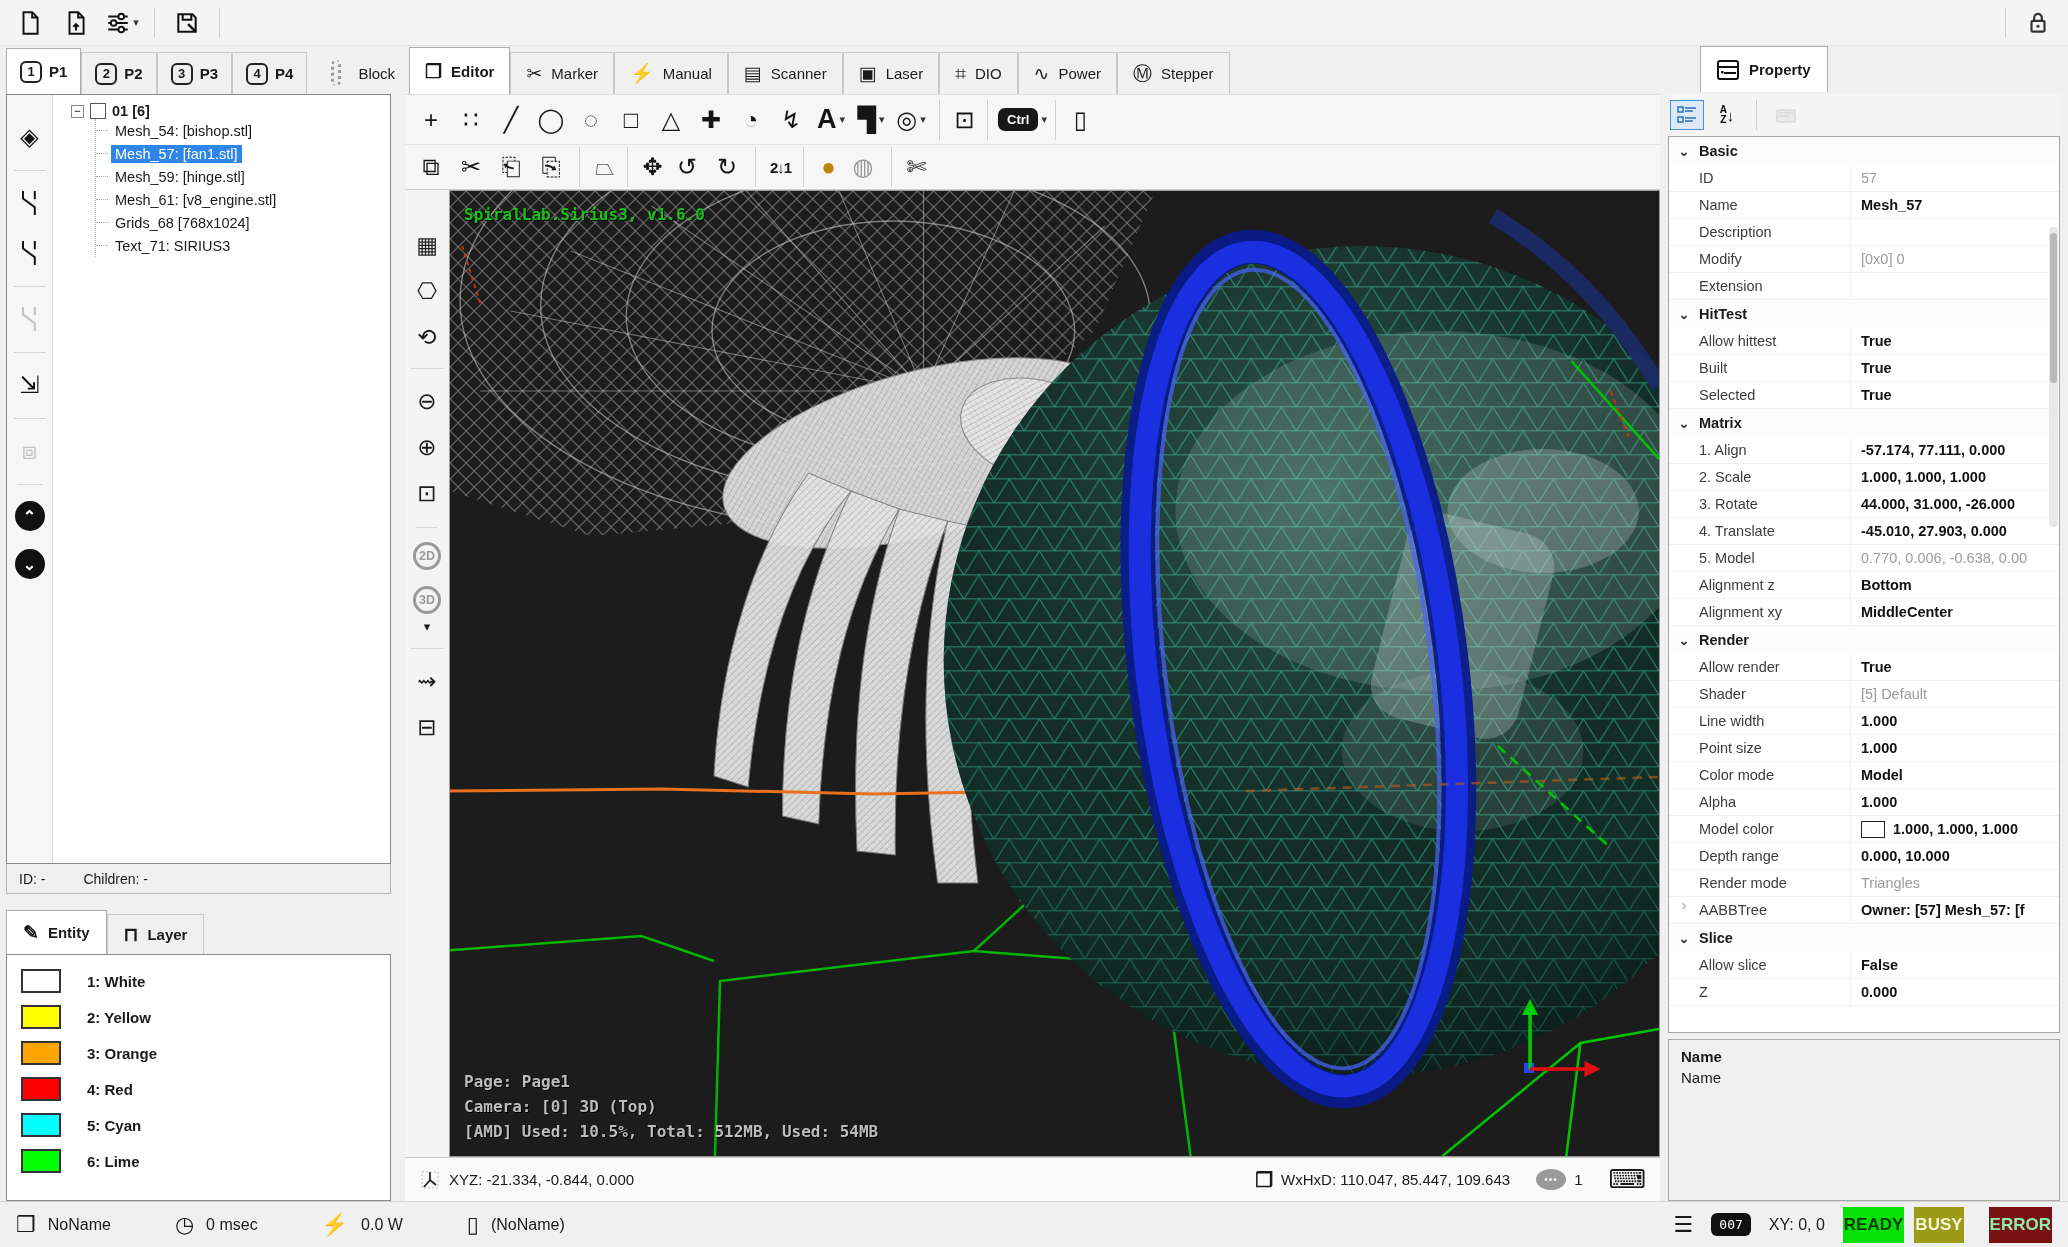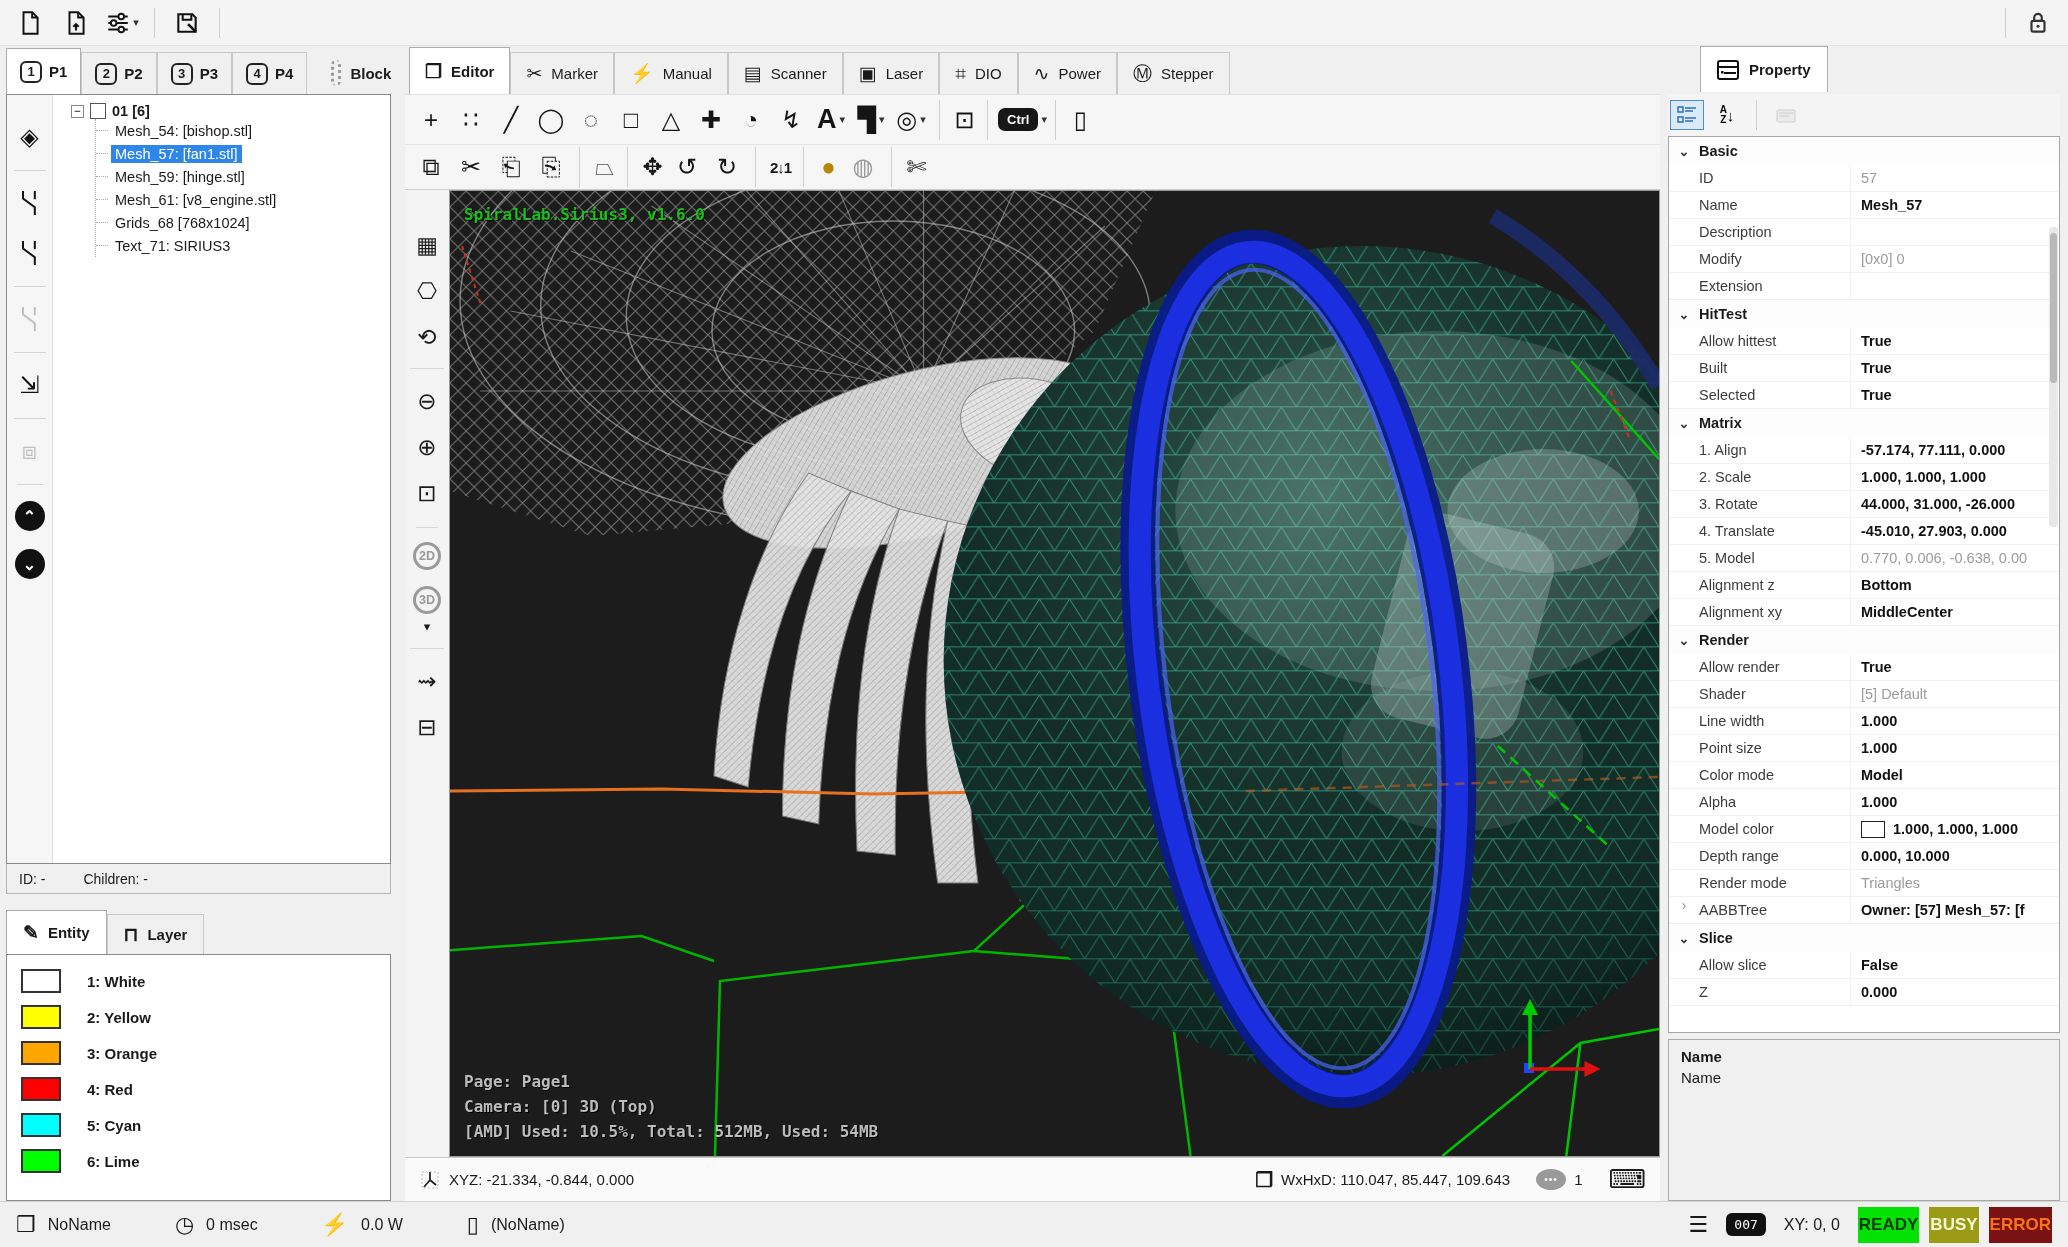--- a/index.html
+++ b/index.html
@@ -24,7 +24,7 @@
   .ptab { display:flex; align-items:center; gap:7px; padding:0 13px; height:42px; background:#f0f0f0; border:1px solid #c8c8c8; border-bottom:none; font-weight:600; }
   .ptab.active { background:#fff; height:46px; border-color:#adadad; position:relative; z-index:2; }
   .pnum { width:22px; height:22px; border:2px solid #222; border-radius:6px; display:flex; align-items:center; justify-content:center; font-size:13px; font-weight:700; }
-  .blockbtn { display:flex; align-items:center; gap:9px; margin-left:14px; height:42px; padding:0 10px; font-weight:700; }
+  .blockbtn { display:flex; align-items:center; gap:17px; margin-left:14px; height:42px; padding:0 10px; font-weight:400; }
   .block-icon { width:10px; height:26px; border-left:3px dotted #9a9a9a; border-right:3px dotted #9a9a9a; border-radius:6px; }
 
   .treewrap { flex:0 0 770px; border:1px solid #8a8a8a; background:#fff; display:flex; min-height:0; }

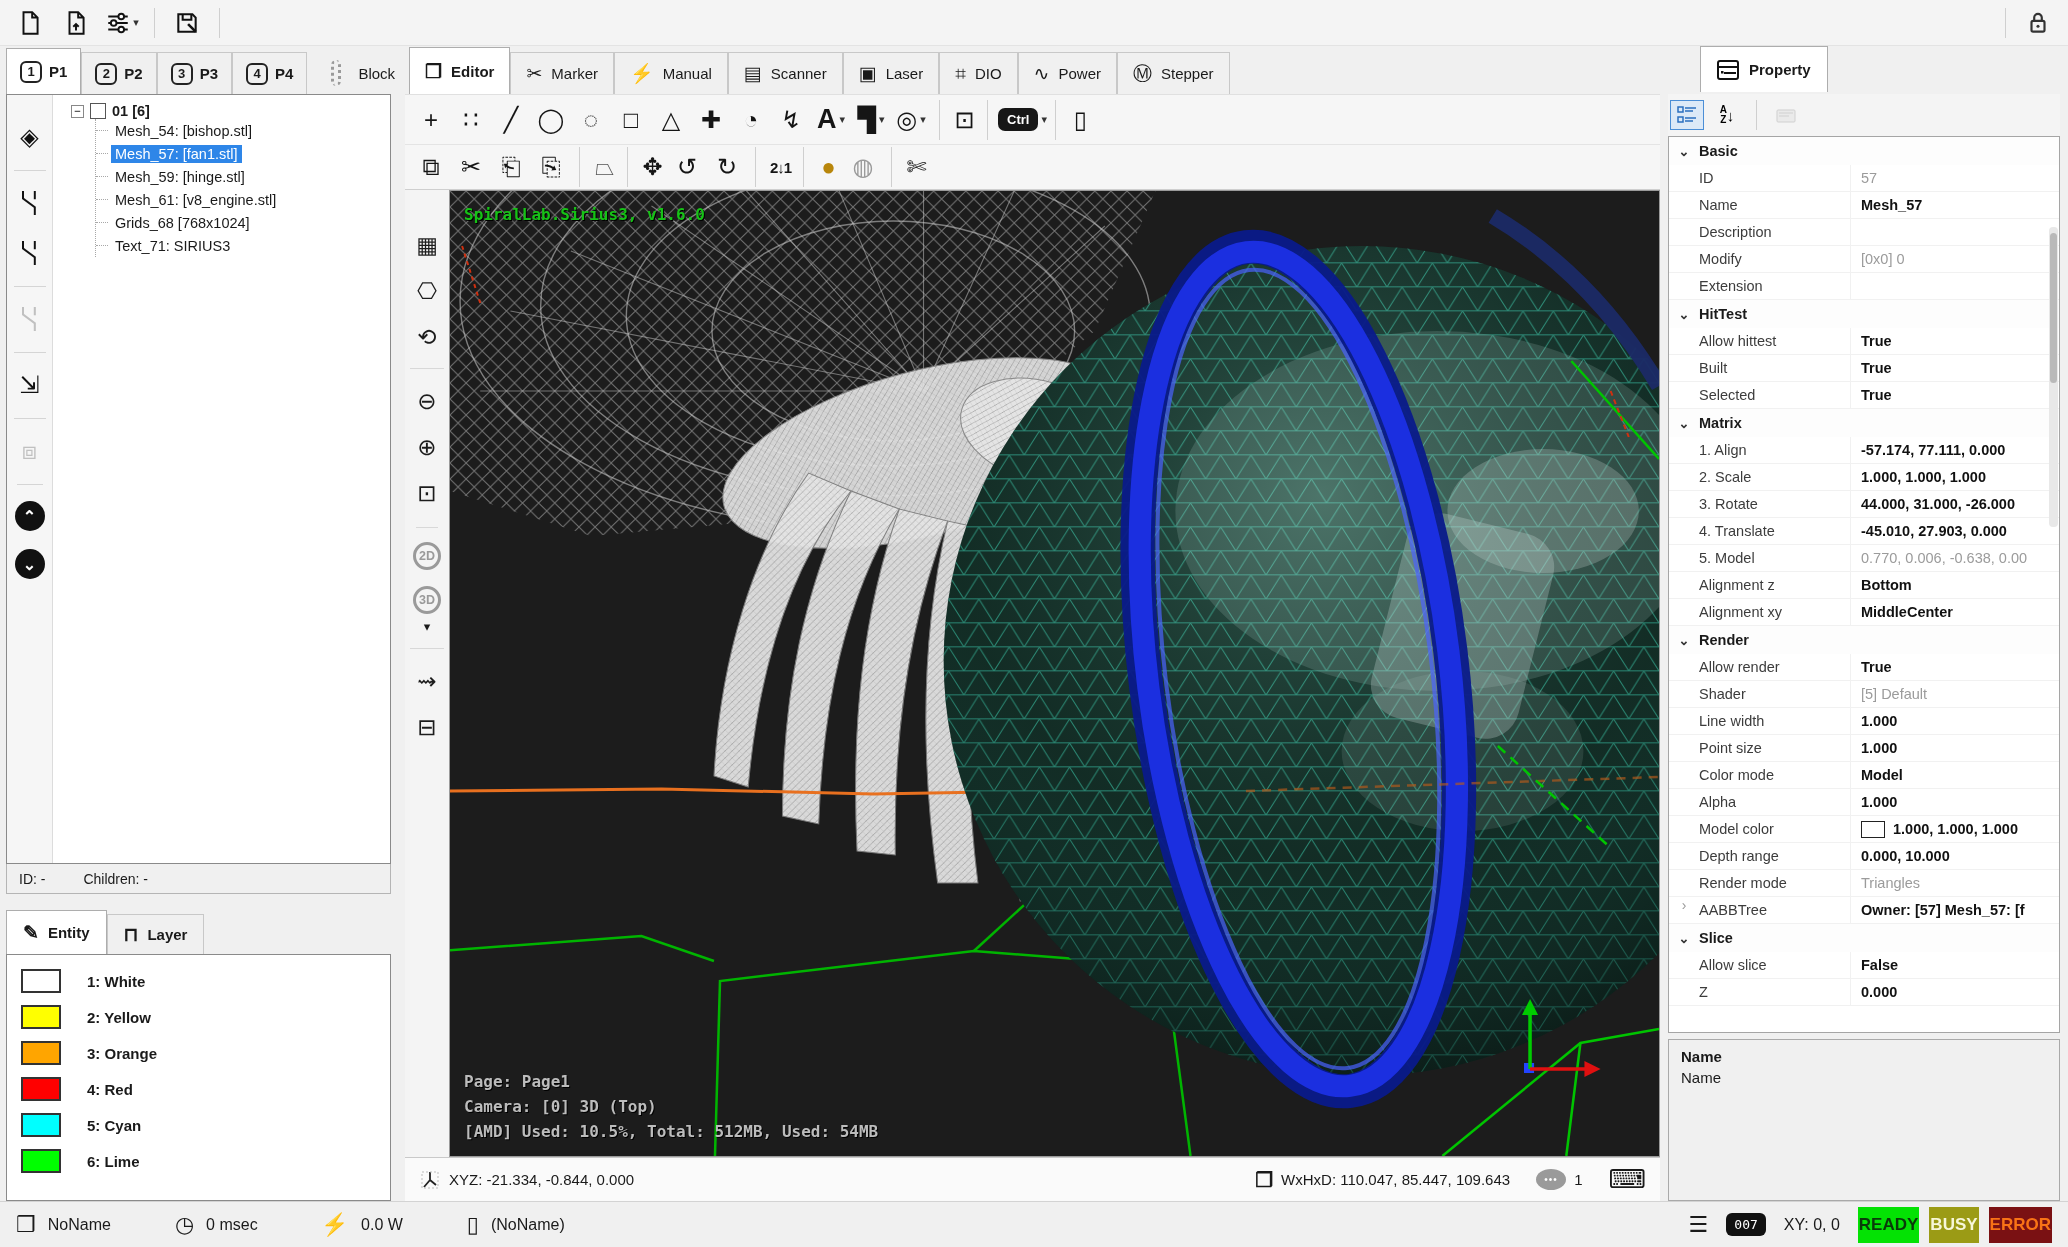--- a/index.html
+++ b/index.html
@@ -1084,7 +1084,7 @@
 
           <span class="badge" style="background: rgb(155, 155, 21); color: rgb(247, 247, 216);">BUSY</span>
 
-          <span class="badge" style="background: rgb(122, 17, 19); color: #f97316;">ERROR</span>
+          <span class="badge" style="background: rgb(122, 17, 19); color: #86efac; margin-left: 15px;">ERROR</span>
         </div>
     </div>
   </div>

